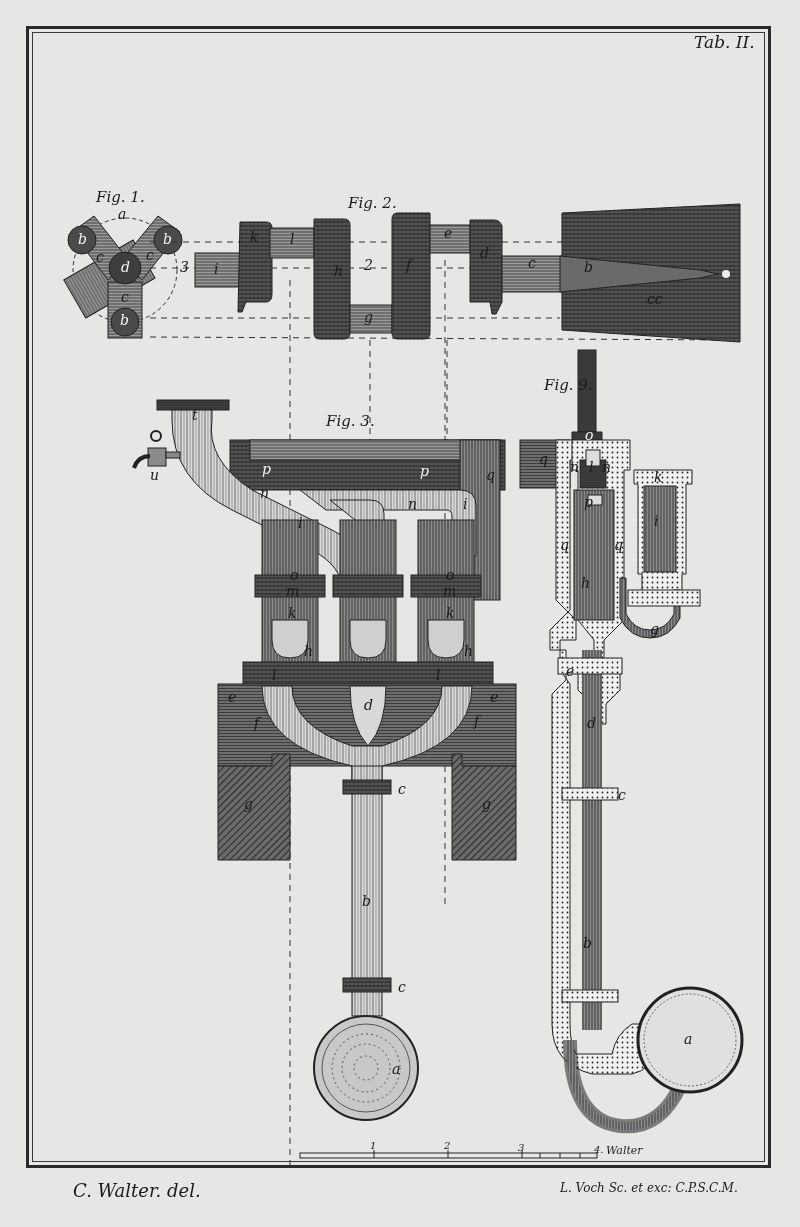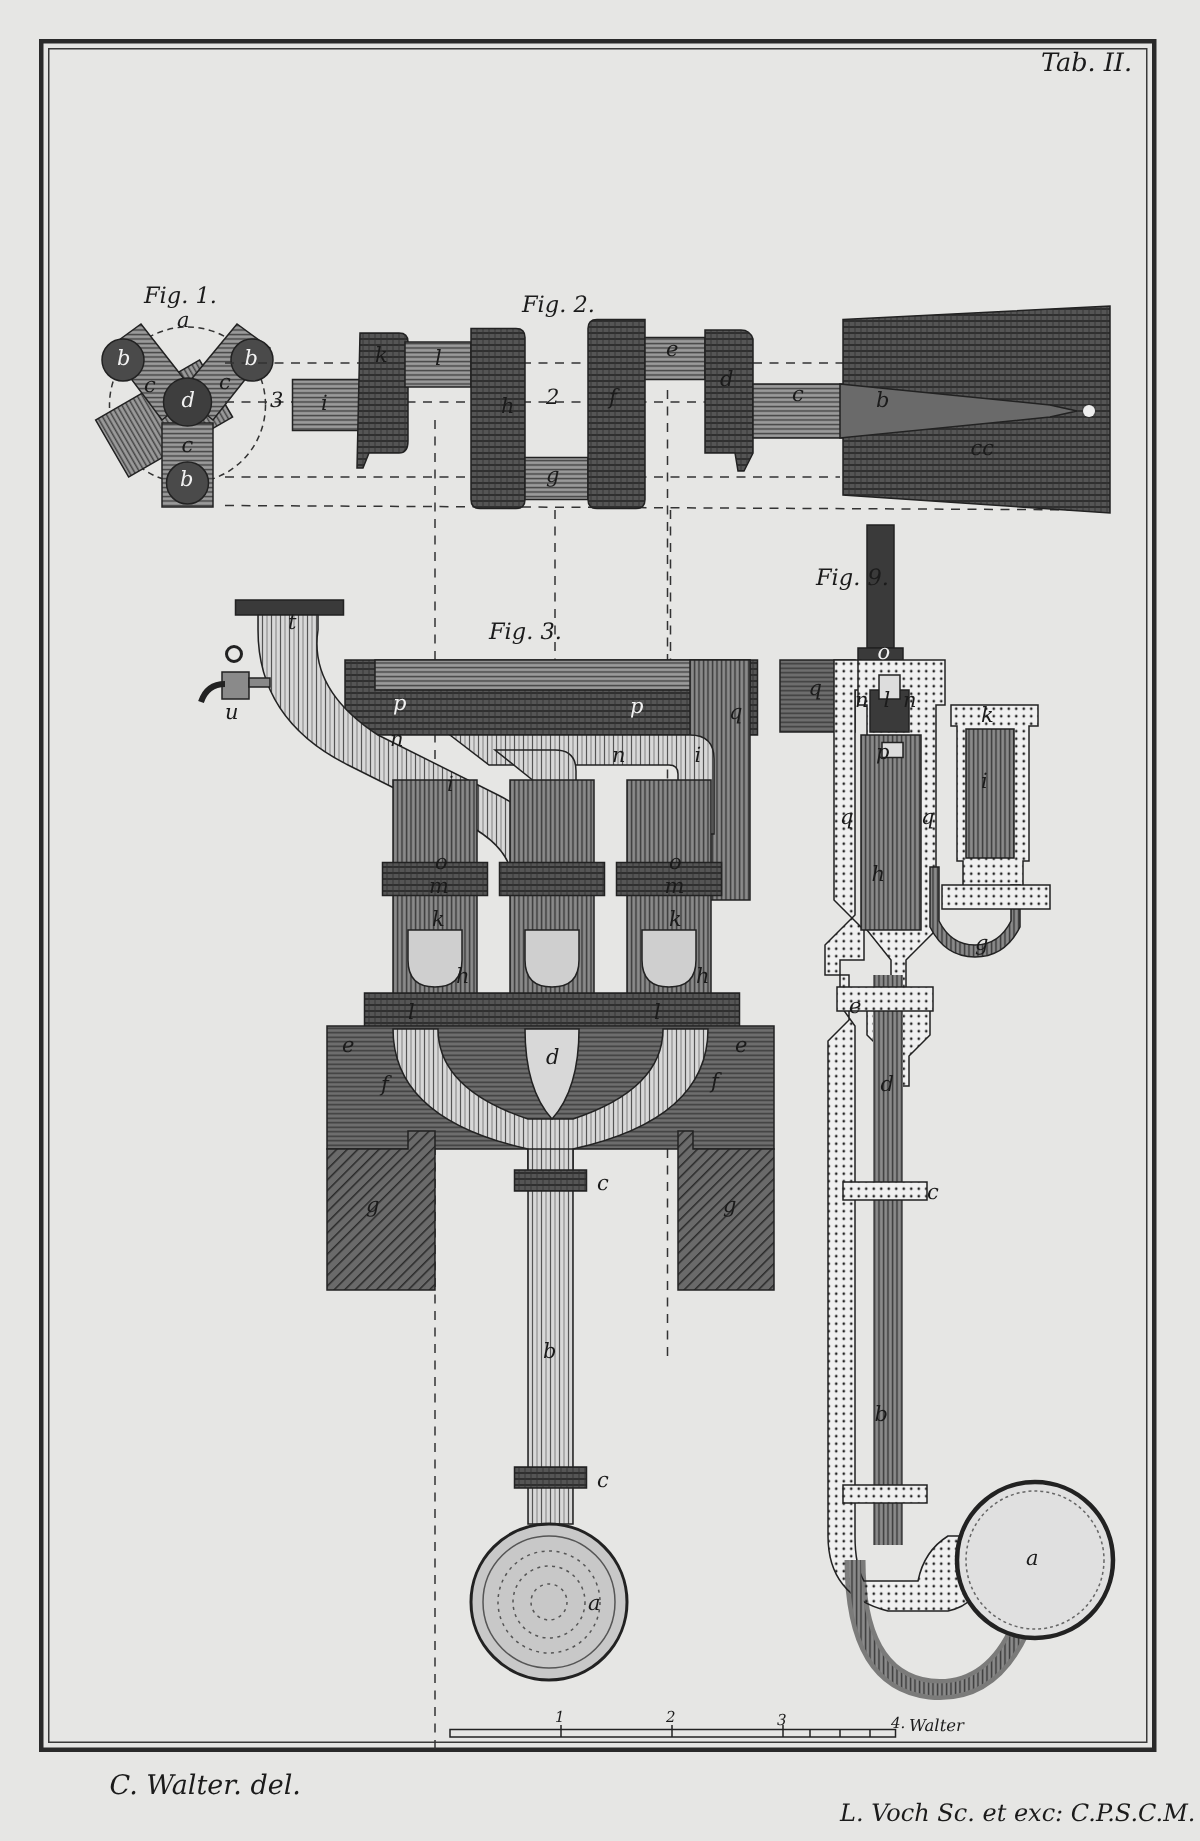--- a/index.html
+++ b/index.html
@@ -24,7 +24,7 @@
     }
     .tab-label { left: 694px; top: 34px; font-size: 17px; }
     .credit-left { left: 25px; top: 1182px; font-size: 18px; margin-left: 48px; }
-    .credit-right { left: 560px; top: 1182px; font-size: 16px; margin-top: 19px; }
+    .credit-right { left: 560px; top: 1182px; font-size: 12px; }
     .fig-title { font-size: 15px; }
     .part { font-size: 14px; }
     .part-light { font-size: 14px; color: #f2f2f2; }

